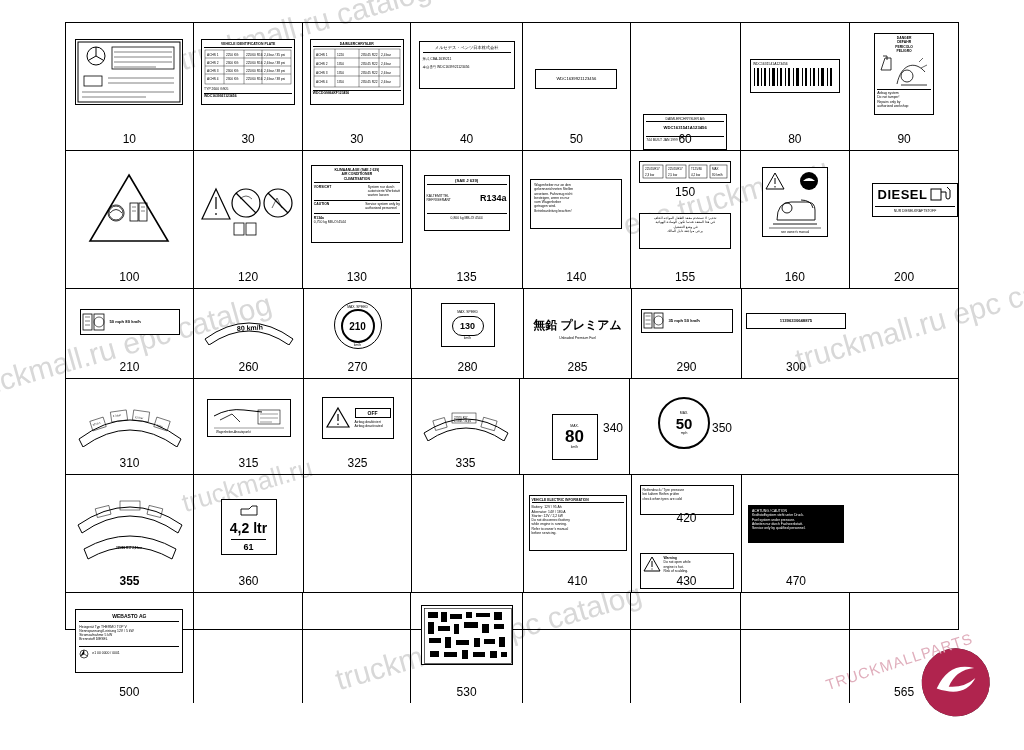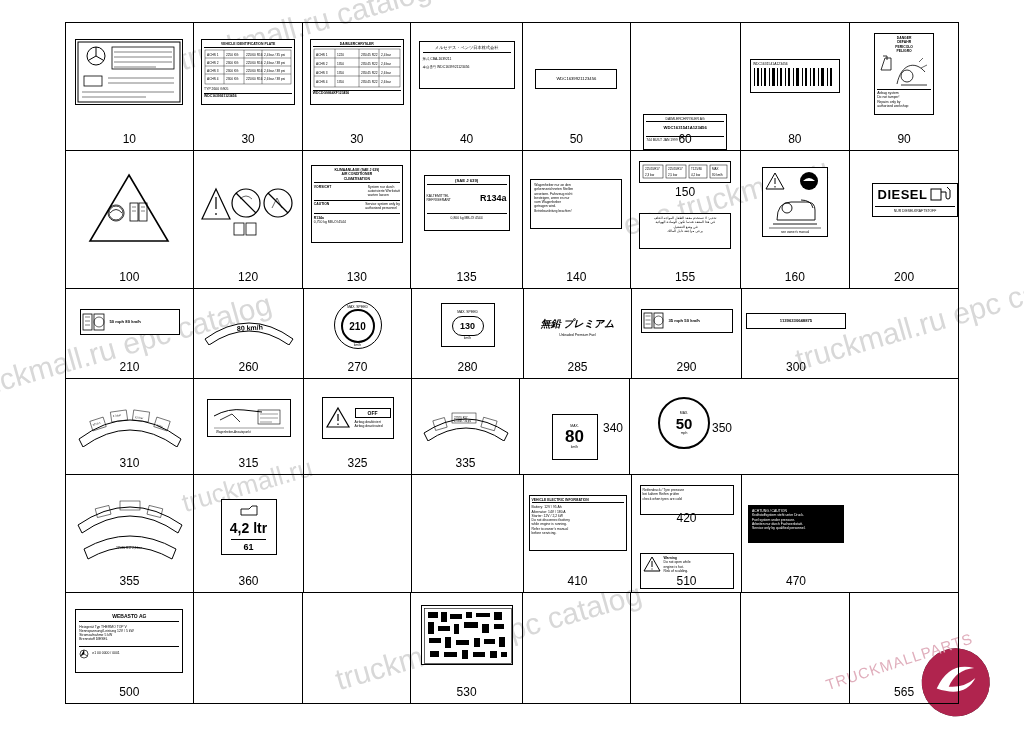--- a/index.html
+++ b/index.html
@@ -31,7 +31,7 @@
   .sheet{
     position:absolute;
     left:65px;top:22px;
-    width:894px;height:682px;
+    width:894px;height:608px;
     border:1px solid #000;
     box-sizing:border-box;
     z-index:2;

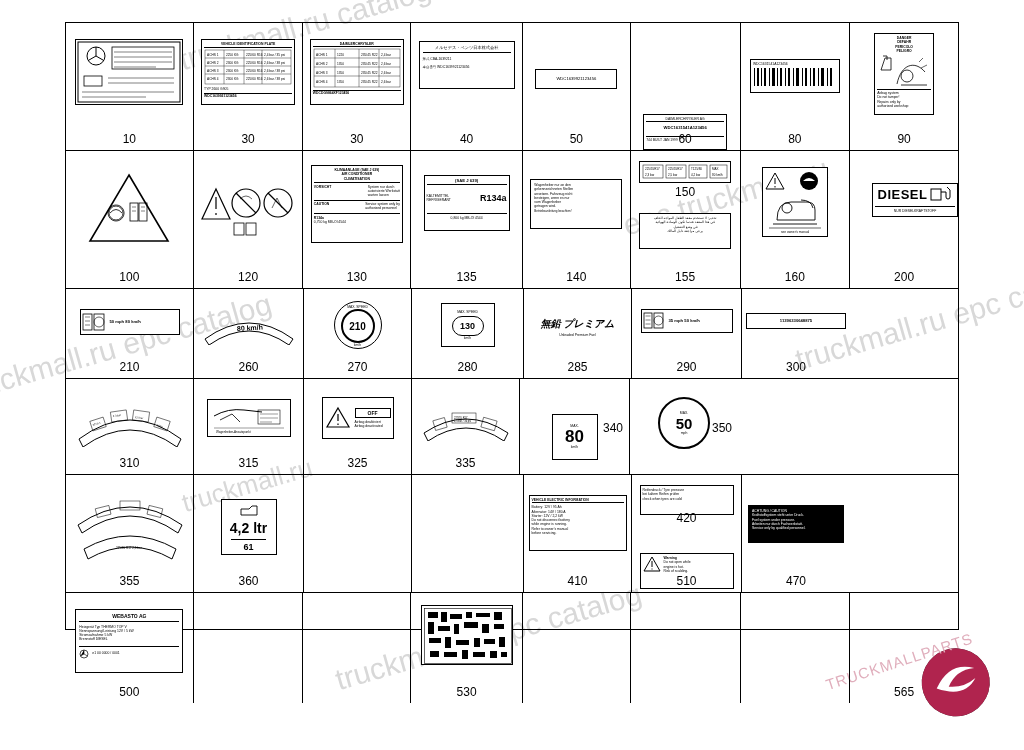--- a/index.html
+++ b/index.html
@@ -476,7 +476,7 @@
 
     <div class="cell" style="width:108px;">
       <div style="margin-top:22px;text-align:center;">
-        <div style="font-size:10px;font-weight:bold;font-style:italic;">無鉛 プレミアム</div>
+        <div style="font-size:12px;font-weight:bold;">無鉛 プレミアム</div>
         <div class="tiny" style="margin-top:2px;">Unleaded Premium Fuel</div>
       </div>
       <div class="num">285</div>

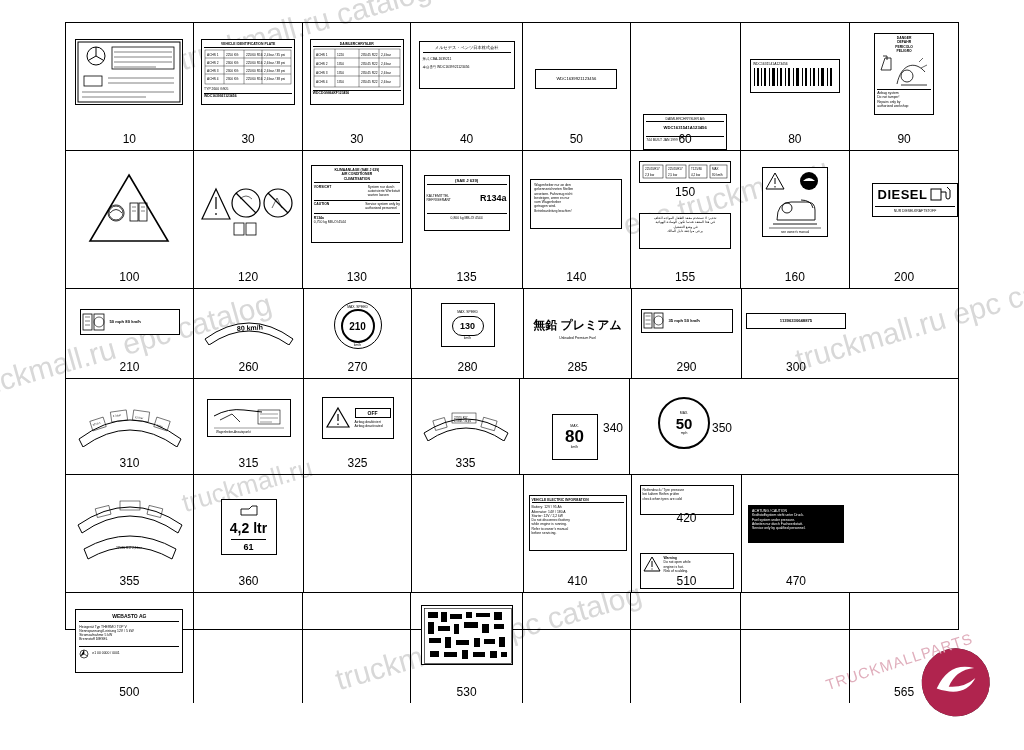--- a/index.html
+++ b/index.html
@@ -592,7 +592,7 @@
 
   <div class="row" style="height:118px;">
 
-    <div class="cell" style="width:128px;">
+    <div class="cell" style="width:128px;font-weight:bold;">
       <svg width="112" height="76" viewBox="0 0 112 76" style="margin-top:8px;">
         <path d="M4 36 Q56 0 108 36 L104 44 Q56 10 8 44 Z" fill="#fff" stroke="#000" stroke-width="1"></path>
         <g stroke="#000" stroke-width="0.5" fill="none">

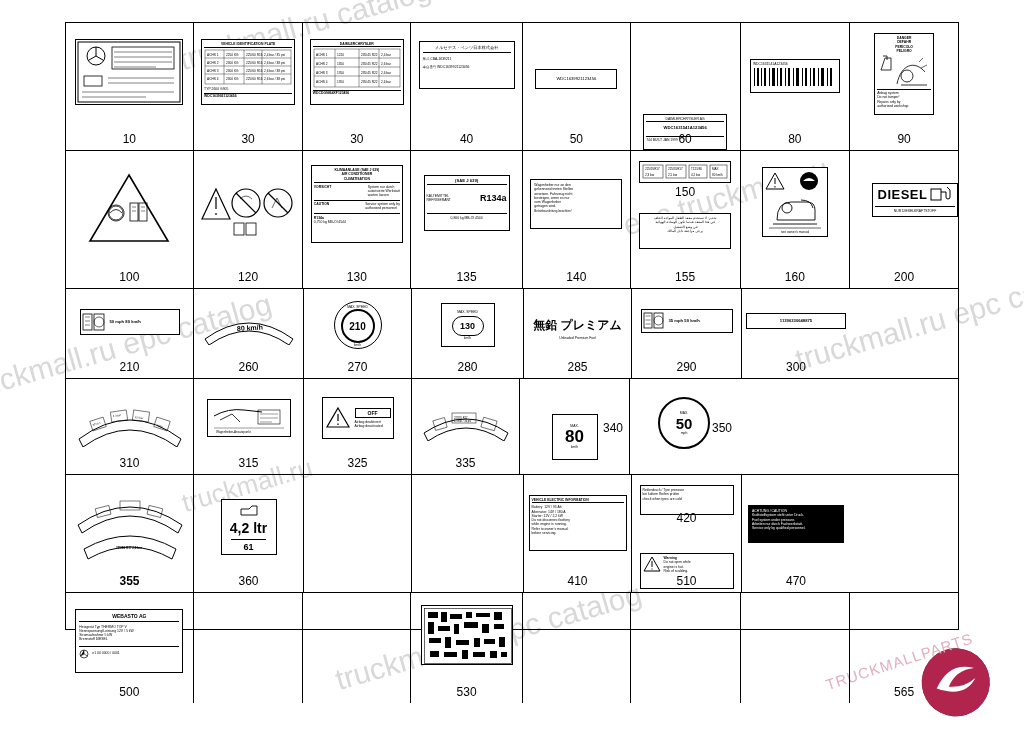--- a/index.html
+++ b/index.html
@@ -657,7 +657,7 @@
           <div class="tiny">Do not open while<br>engine is hot.<br>Risk of scalding.</div>
         </div>
       </div>
-      <div class="num">510</div>
+      <div class="num">430</div>
     </div>
 
     <div class="cell lastcol" style="width:108px;">

